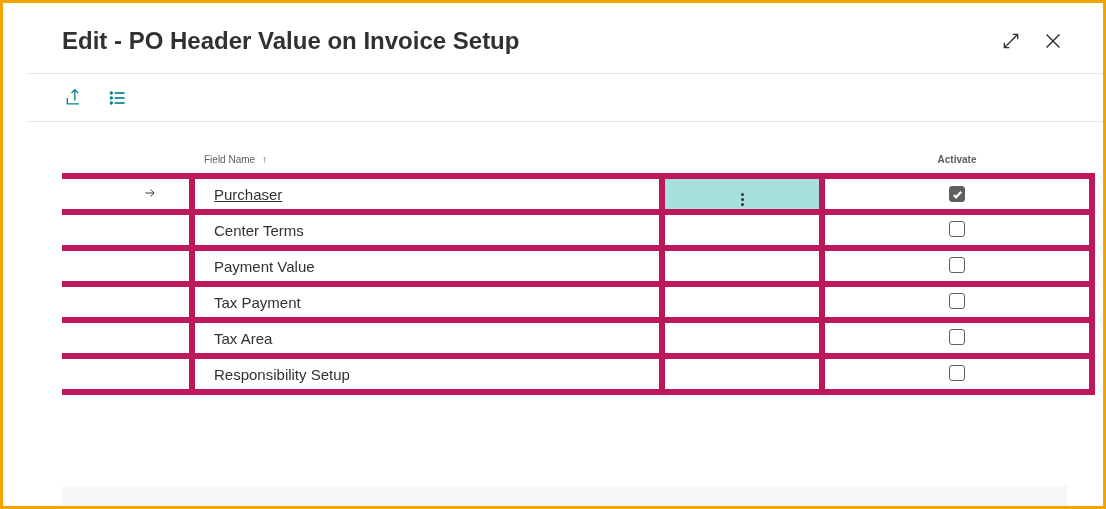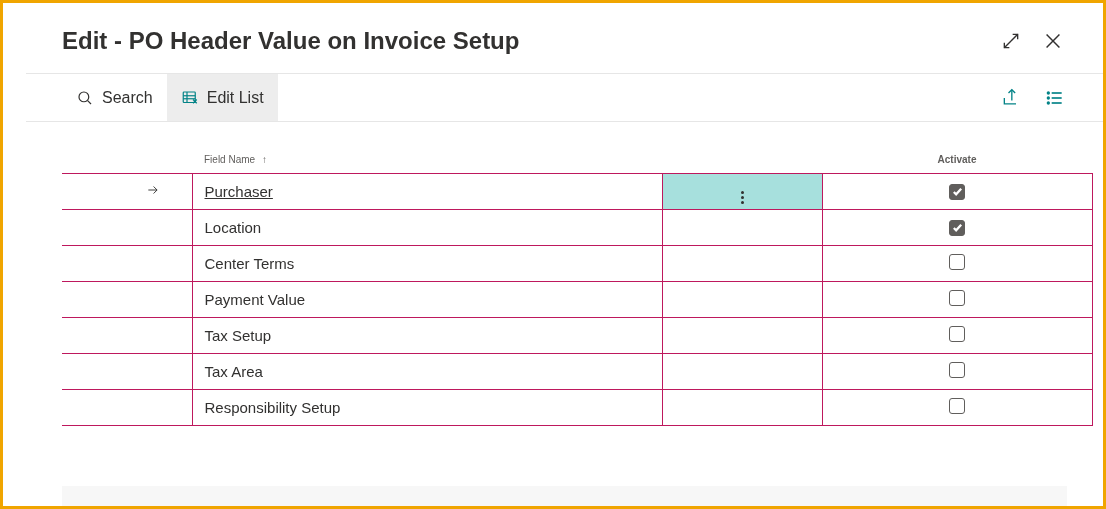--- a/index.html
+++ b/index.html
@@ -140,26 +140,6 @@
   </div>
 
   <div class="toolbar">
-    <div class="toolbar-left">
-      <div class="toolbar-item">
-        <svg viewBox="0 0 24 24" fill="none" stroke="currentColor" stroke-width="1.6">
-          <circle cx="10.5" cy="10.5" r="6.5"></circle>
-            <path d="M20 20l-4.5-4.5"></path>
-        </svg>
-        <span>Search</span>
-      </div>
-      <div class="toolbar-item active">
-        <svg viewBox="0 0 24 24" fill="none" stroke="#038387" stroke-width="1.6">
-          <rect x="3" y="4" width="16" height="14" rx="1"></rect>
-          <path d="M3 9h16"></path>
-            <path d="M3 13h16"></path>
-            <path d="M8 4v14"></path>
-          <path d="M16 14l5 5" stroke="#038387"></path>
-            <path d="M21 14l-5 5" stroke="#038387"></path>
-        </svg>
-        <span>Edit List</span>
-      </div>
-    </div>
     <div class="toolbar-right">
         <div class="icon-btn" style="color:#038387;">
           <svg width="20" height="20" viewBox="0 0 24 24" fill="none" stroke="currentColor" stroke-width="1.6">

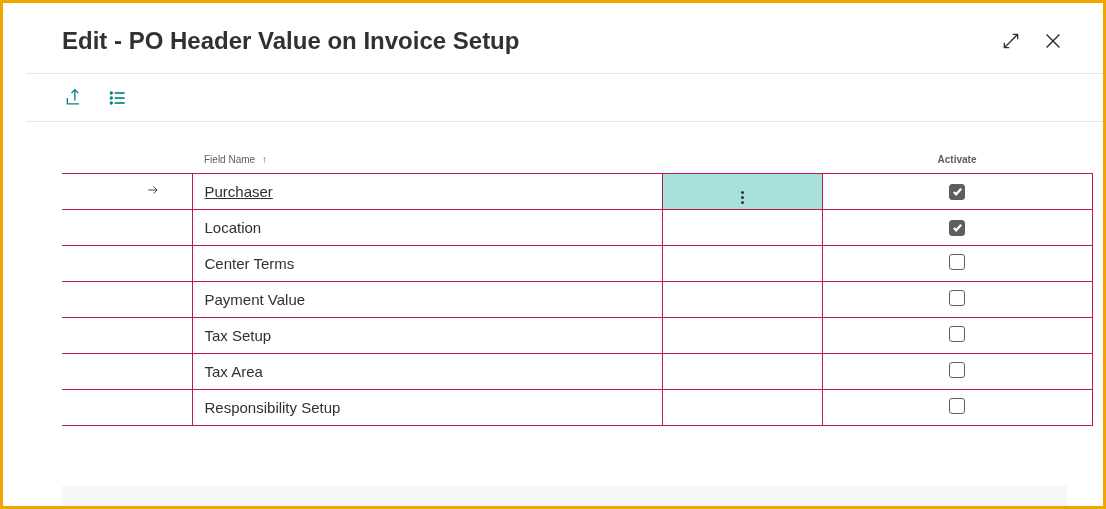--- a/index.html
+++ b/index.html
@@ -88,8 +88,8 @@
     .sort-arrow { margin-left:4px; }
     .table tbody tr { height: 36px; }
     .table tbody td {
-      border: 1px solid #be185d;
-      padding: 0 12px;
+      border: 6px solid #be185d;
+      padding: 0 19px;
       font-size: 15px;
       color: #323130;
       vertical-align: middle;

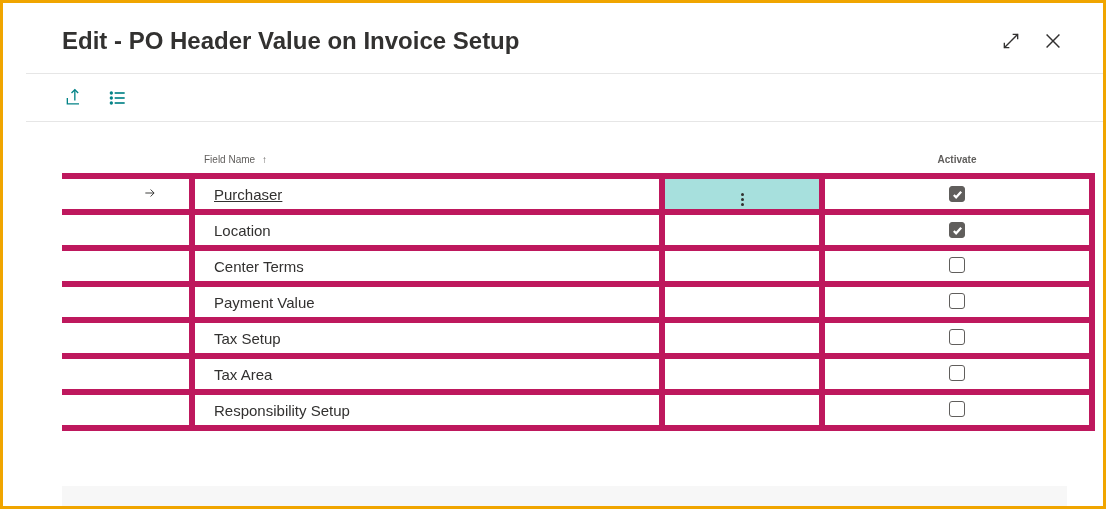--- a/index.html
+++ b/index.html
@@ -202,16 +202,6 @@
           </tr>
           <tr>
             <td class="arrow-cell"></td>
-            <td><span class="field-name">Location</span></td>
-            <td></td>
-            <td class="checkbox-cell"><span class="checkbox checked">
-                <svg viewBox="0 0 12 12">
-                  <path d="M2 6.5l2.5 2.5L10 3"></path>
-                </svg>
-              </span></td>
-          </tr>
-          <tr>
-            <td class="arrow-cell"></td>
             <td><span class="field-name">Center Terms</span></td>
             <td></td>
             <td class="checkbox-cell"><span class="checkbox"></span></td>

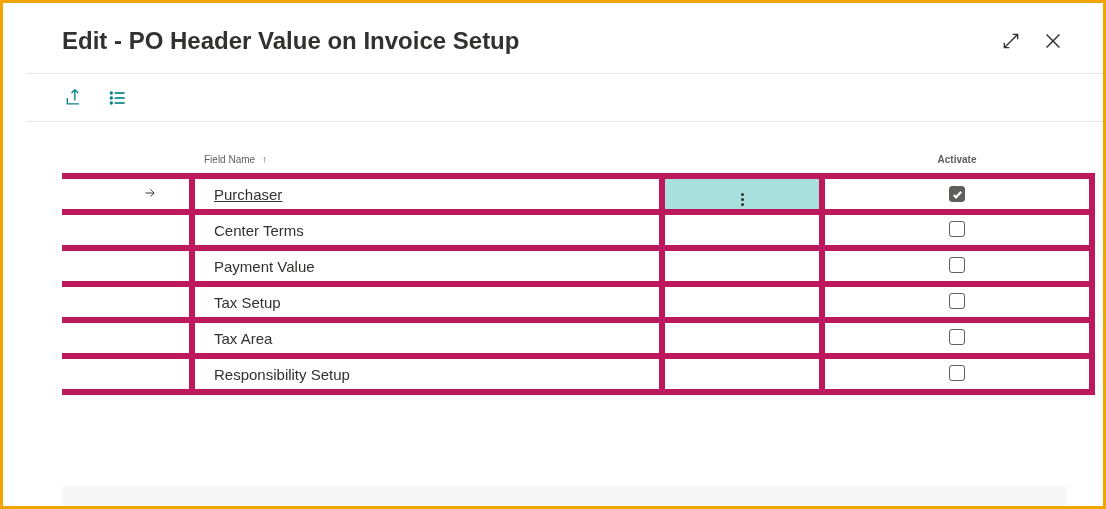--- a/index.html
+++ b/index.html
@@ -214,7 +214,7 @@
           </tr>
           <tr>
             <td class="arrow-cell"></td>
-            <td><span class="field-name">Tax Setup</span></td>
+            <td><span class="field-name">Tax Payment</span></td>
             <td></td>
             <td class="checkbox-cell"><span class="checkbox"></span></td>
           </tr>

